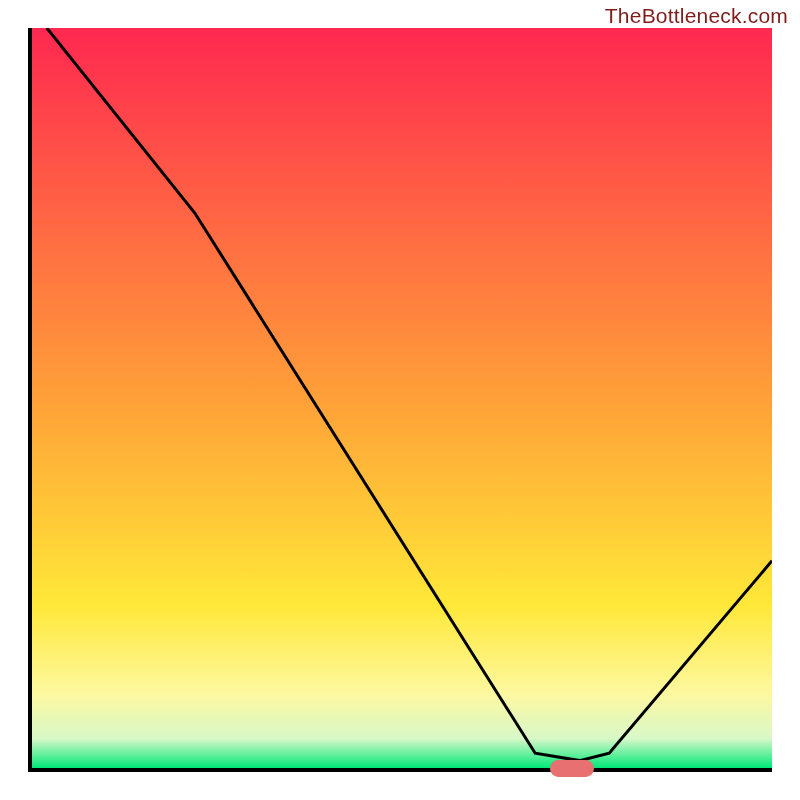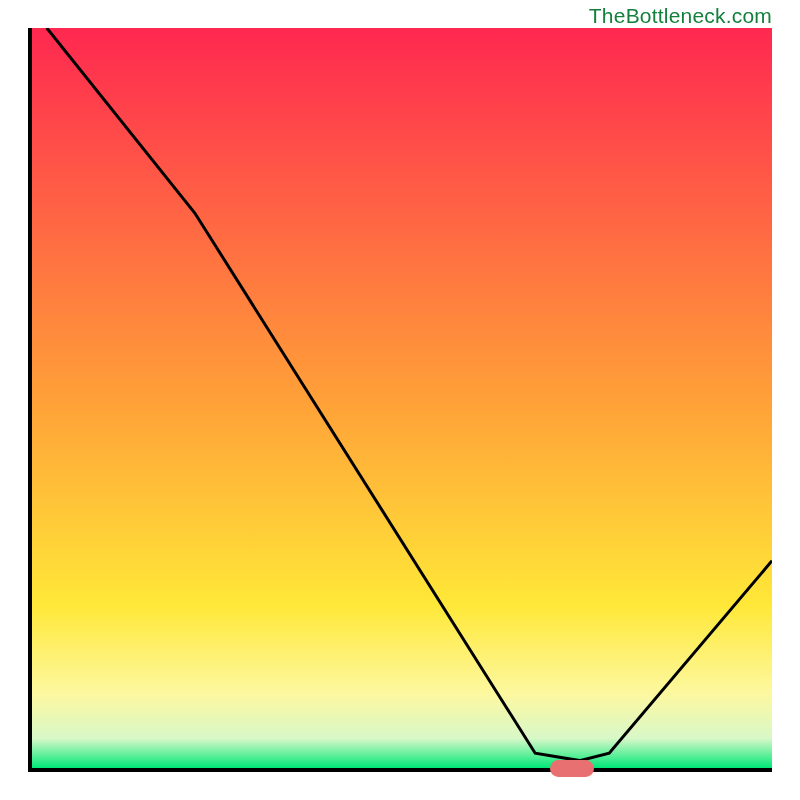--- a/index.html
+++ b/index.html
@@ -14,8 +14,8 @@
   .watermark {
     position: absolute;
     top: 4px;
-    right: 28px;
-    color: #15803d;
+    right: 12px;
+    color: #7f1d1d;
     font-size: 21px;
     font-weight: 500;
     letter-spacing: 0.2px;

